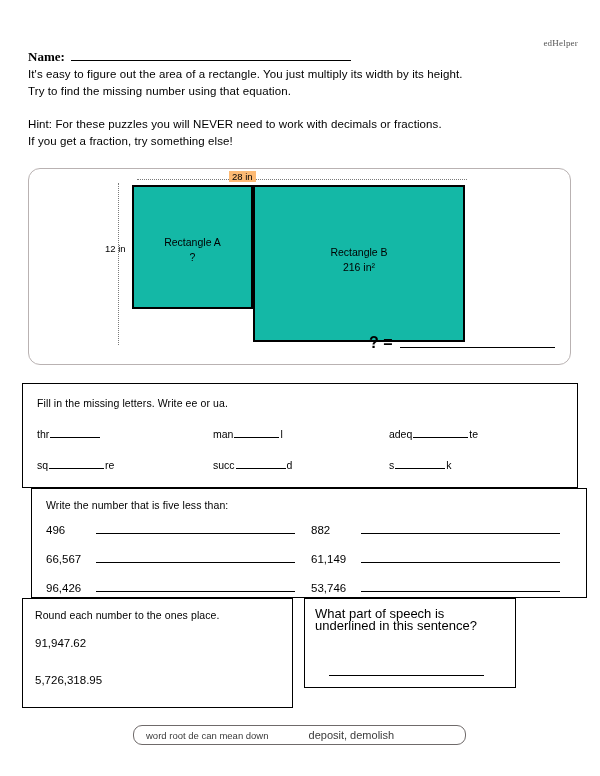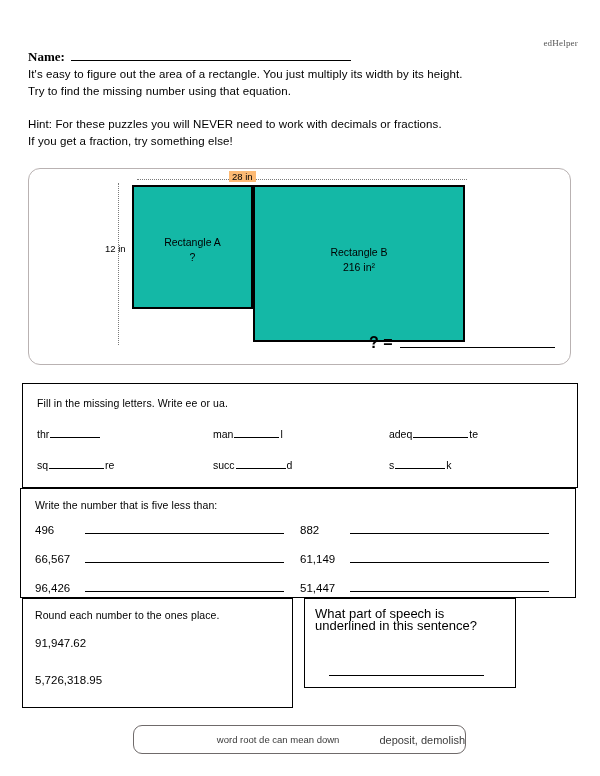--- a/index.html
+++ b/index.html
@@ -211,7 +211,7 @@
   .b55 { width: 55px; }
 
   
-  #fiveless-box { left: 20px; top: 488px; width: 556px; height: 110px; }
+  #fiveless-box { left: 31px; top: 488px; width: 556px; height: 110px; }
   #fiveless-box .wtitle { position: absolute; left: 14px; top: 10px; }
   .fl-grid {
     position: absolute;

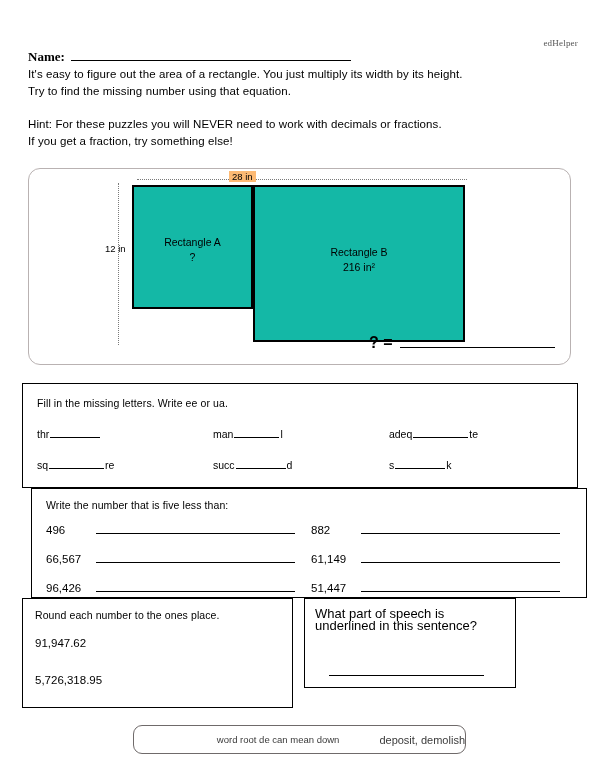--- a/index.html
+++ b/index.html
@@ -417,7 +417,7 @@
           <span class="fl-line"></span>
         </div>
         <div class="fl-cell">
-          <span class="fl-num">51,447</span>
+          <span class="fl-num">53,746</span>
           <span class="fl-line"></span>
         </div>
       </div>

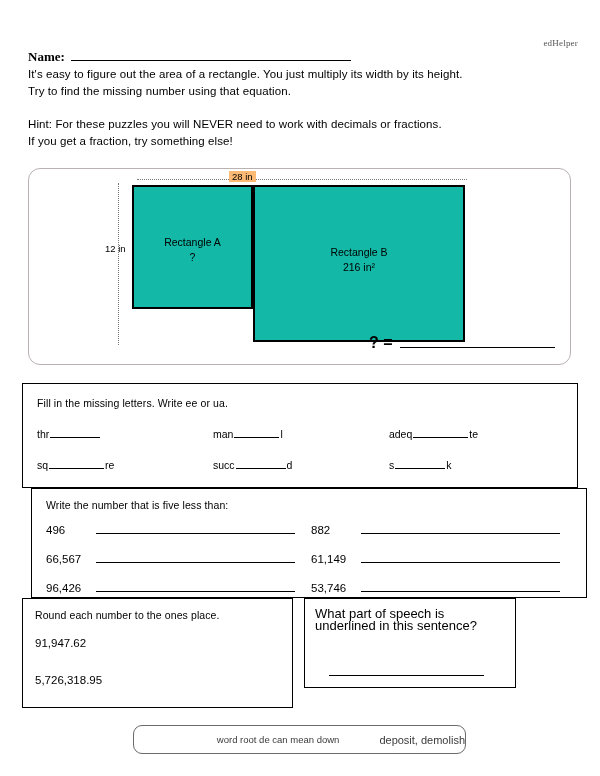--- a/index.html
+++ b/index.html
@@ -283,7 +283,7 @@
     left: 133px;
     top: 725px;
     width: 333px;
-    height: 29px;
+    height: 20px;
     border: 1px solid #6f6a6a;
     border-radius: 9px;
     box-sizing: border-box;
@@ -291,7 +291,6 @@
     align-items: center;
     font-size: 9.5px;
     color: #3a3a3a;
-    justify-content: flex-end;
   }
   .footer-left  { margin-left: 12px; }
   .footer-right { margin-left: 40px; font-size: 10.5px; }

